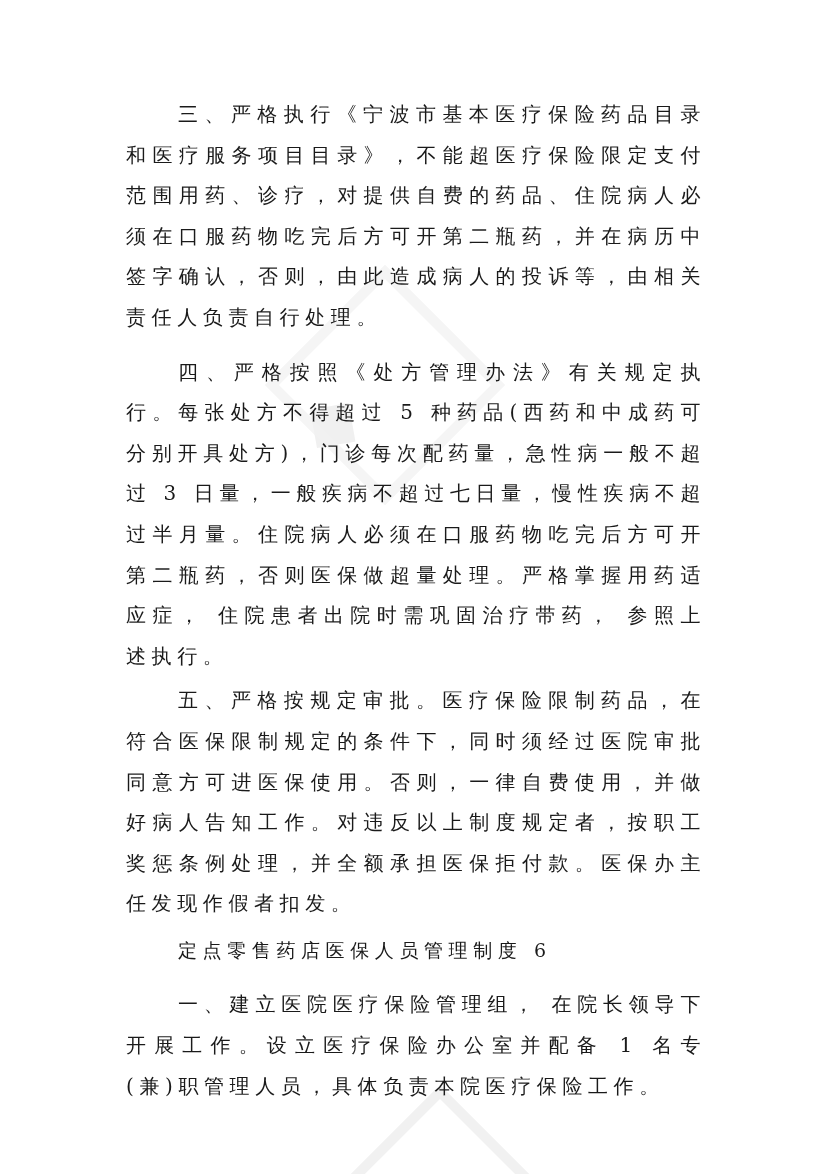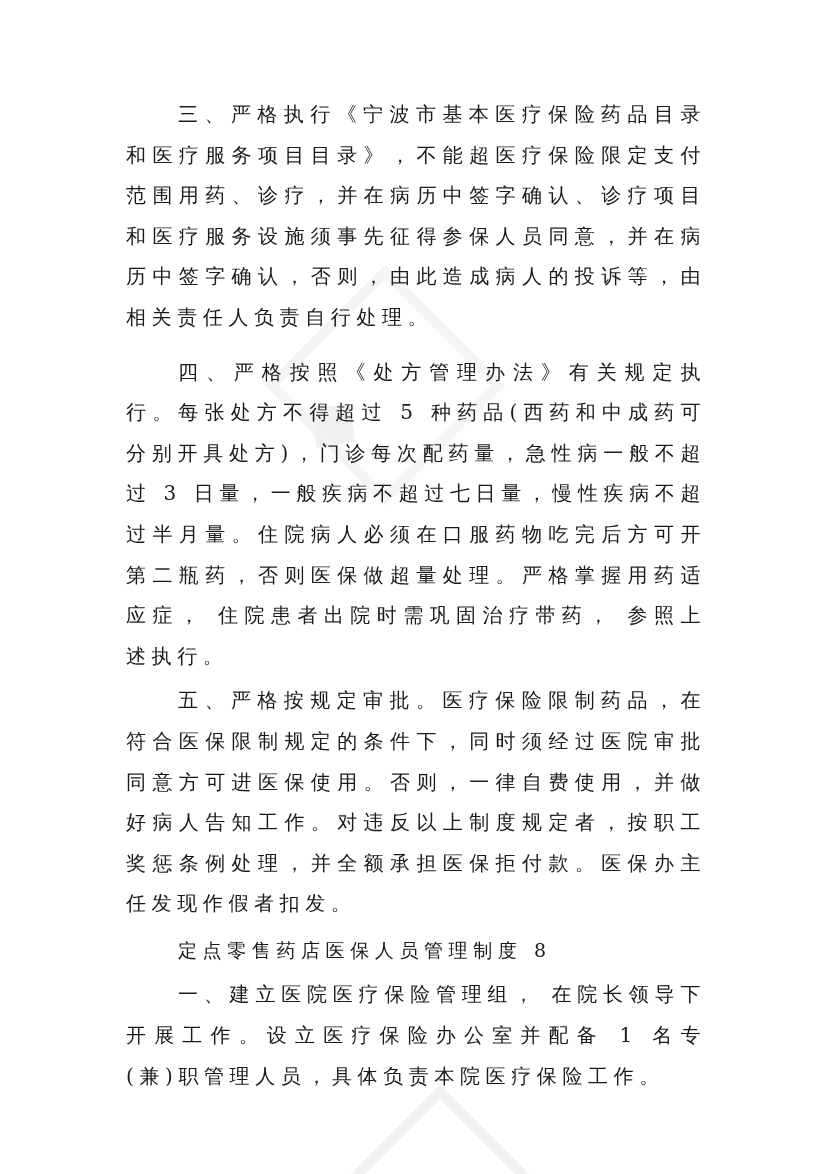--- a/index.html
+++ b/index.html
@@ -45,7 +45,7 @@
   <div class="watermark" style="left:355px; top:1120px;"></div>
 
   <div class="content">
-    <p class="para">三、严格执行《宁波市基本医疗保险药品目录和医疗服务项目目录》，不能超医疗保险限定支付范围用药、诊疗，并在病历中签字确认、诊疗项目和医疗服务设施须事先征得参保人员同意，并在病历中签字确认，否则，由此造成病人的投诉等，由相关责任人负责自行处理。</p>
+    <p class="para">三、严格执行《宁波市基本医疗保险药品目录和医疗服务项目目录》，不能超医疗保险限定支付范围用药、诊疗，对提供自费的药品、住院病人必须在口服药物吃完后方可开第二瓶药，并在病历中签字确认，否则，由此造成病人的投诉等，由相关责任人负责自行处理。</p>
     <p class="para" style="margin-top:14px;">四、严格按照《处方管理办法》有关规定执行。每张处方不得超过 5 种药品(西药和中成药可分别开具处方)，门诊每次配药量，急性病一般不超过 3 日量，一般疾病不超过七日量，慢性疾病不超过半月量。住院病人必须在口服药物吃完后方可开第二瓶药，否则医保做超量处理。严格掌握用药适应症， 住院患者出院时需巩固治疗带药， 参照上述执行。</p>
     <p class="para" style="margin-top:4px;">五、严格按规定审批。医疗保险限制药品，在符合医保限制规定的条件下，同时须经过医院审批同意方可进医保使用。否则，一律自费使用，并做好病人告知工作。对违反以上制度规定者，按职工奖惩条例处理，并全额承担医保拒付款。医保办主任发现作假者扣发。</p>
     <p class="para heading" style="margin-top:6px; font-size:19px;">定点零售药店医保人员管理制度 8</p>

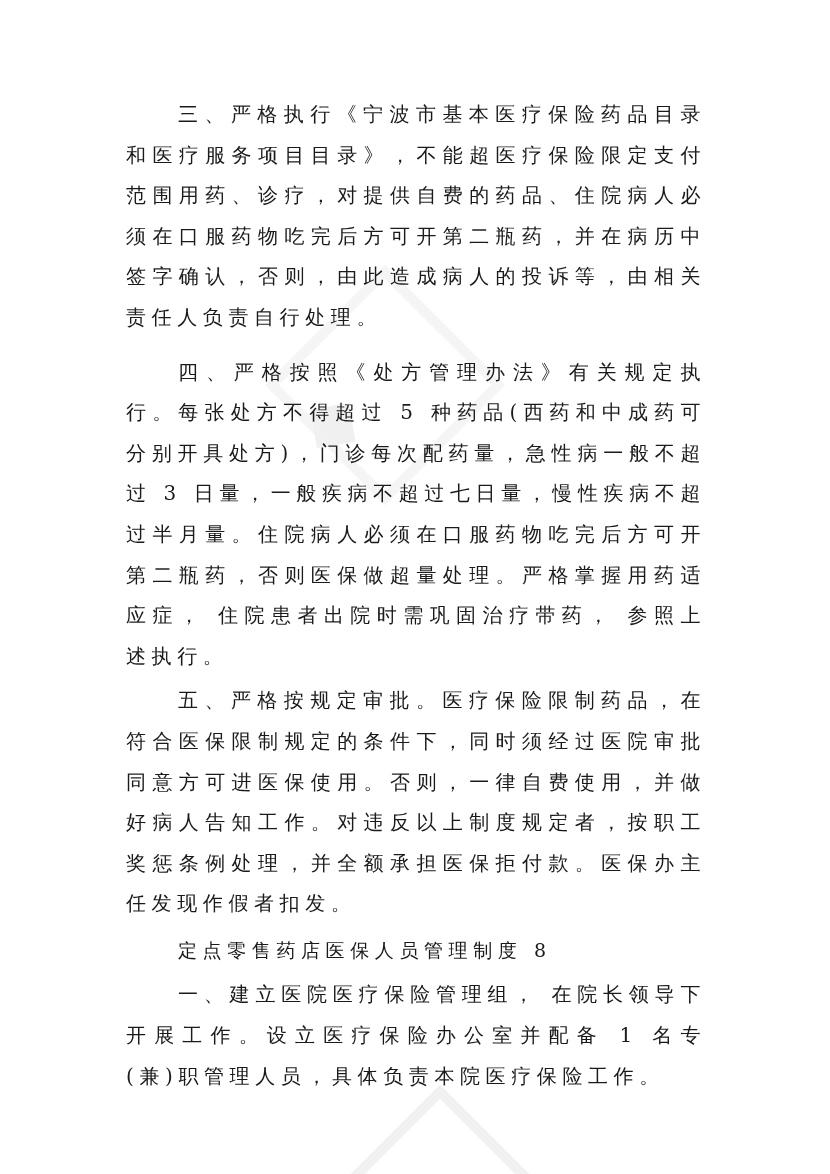--- a/index.html
+++ b/index.html
@@ -48,7 +48,7 @@
     <p class="para">三、严格执行《宁波市基本医疗保险药品目录和医疗服务项目目录》，不能超医疗保险限定支付范围用药、诊疗，对提供自费的药品、住院病人必须在口服药物吃完后方可开第二瓶药，并在病历中签字确认，否则，由此造成病人的投诉等，由相关责任人负责自行处理。</p>
     <p class="para" style="margin-top:14px;">四、严格按照《处方管理办法》有关规定执行。每张处方不得超过 5 种药品(西药和中成药可分别开具处方)，门诊每次配药量，急性病一般不超过 3 日量，一般疾病不超过七日量，慢性疾病不超过半月量。住院病人必须在口服药物吃完后方可开第二瓶药，否则医保做超量处理。严格掌握用药适应症， 住院患者出院时需巩固治疗带药， 参照上述执行。</p>
     <p class="para" style="margin-top:4px;">五、严格按规定审批。医疗保险限制药品，在符合医保限制规定的条件下，同时须经过医院审批同意方可进医保使用。否则，一律自费使用，并做好病人告知工作。对违反以上制度规定者，按职工奖惩条例处理，并全额承担医保拒付款。医保办主任发现作假者扣发。</p>
-    <p class="para heading" style="margin-top:6px; font-size:19px;">定点零售药店医保人员管理制度 8</p>
+    <p class="para heading" style="margin-top:6px; font-size:19px;">定点零售药店医保人员管理制度 6</p>
     <p class="para" style="margin-top:4px;">一、建立医院医疗保险管理组， 在院长领导下开展工作。设立医疗保险办公室并配备 1 名专(兼)职管理人员，具体负责本院医疗保险工作。</p>
   </div>
 </div>

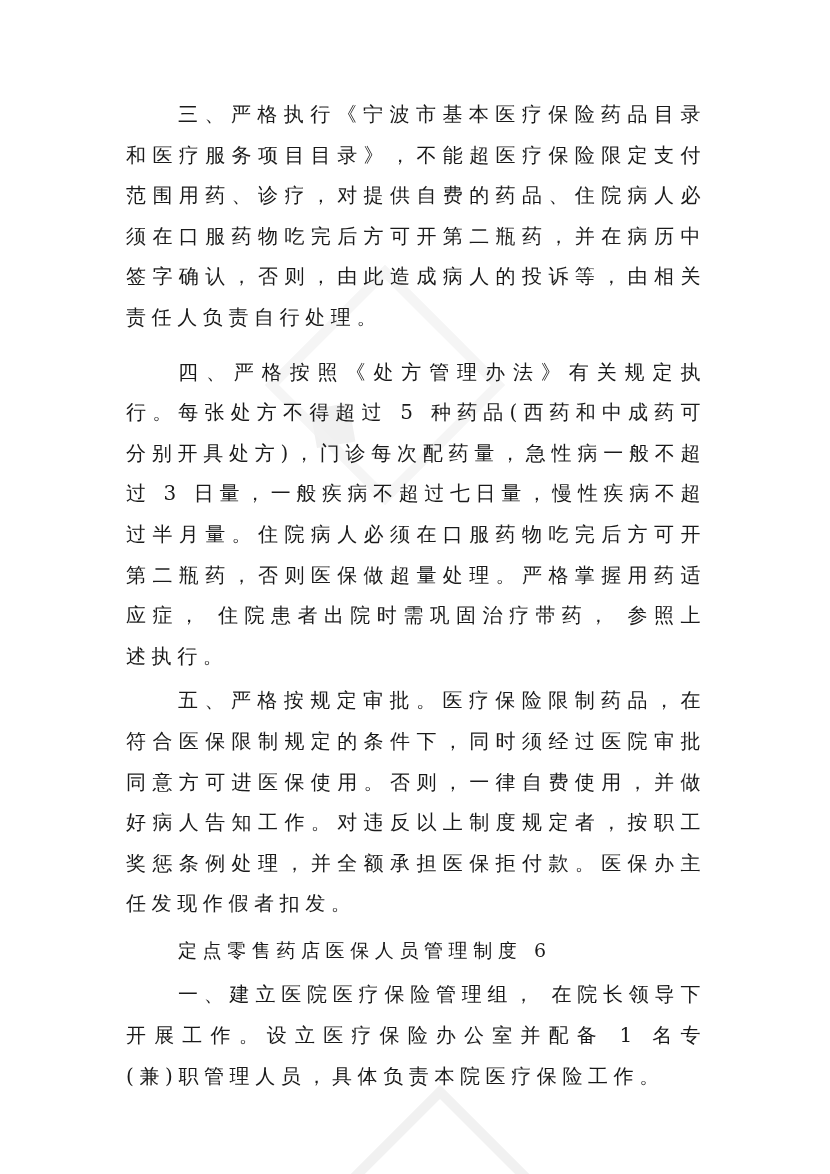--- a/index.html
+++ b/index.html
@@ -49,7 +49,7 @@
     <p class="para" style="margin-top:14px;">四、严格按照《处方管理办法》有关规定执行。每张处方不得超过 5 种药品(西药和中成药可分别开具处方)，门诊每次配药量，急性病一般不超过 3 日量，一般疾病不超过七日量，慢性疾病不超过半月量。住院病人必须在口服药物吃完后方可开第二瓶药，否则医保做超量处理。严格掌握用药适应症， 住院患者出院时需巩固治疗带药， 参照上述执行。</p>
     <p class="para" style="margin-top:4px;">五、严格按规定审批。医疗保险限制药品，在符合医保限制规定的条件下，同时须经过医院审批同意方可进医保使用。否则，一律自费使用，并做好病人告知工作。对违反以上制度规定者，按职工奖惩条例处理，并全额承担医保拒付款。医保办主任发现作假者扣发。</p>
     <p class="para heading" style="margin-top:6px; font-size:19px;">定点零售药店医保人员管理制度 6</p>
-    <p class="para" style="margin-top:4px;">一、建立医院医疗保险管理组， 在院长领导下开展工作。设立医疗保险办公室并配备 1 名专(兼)职管理人员，具体负责本院医疗保险工作。</p>
+    <p class="para" style="margin-top:14px;">一、建立医院医疗保险管理组， 在院长领导下开展工作。设立医疗保险办公室并配备 1 名专(兼)职管理人员，具体负责本院医疗保险工作。</p>
   </div>
 </div>
 

